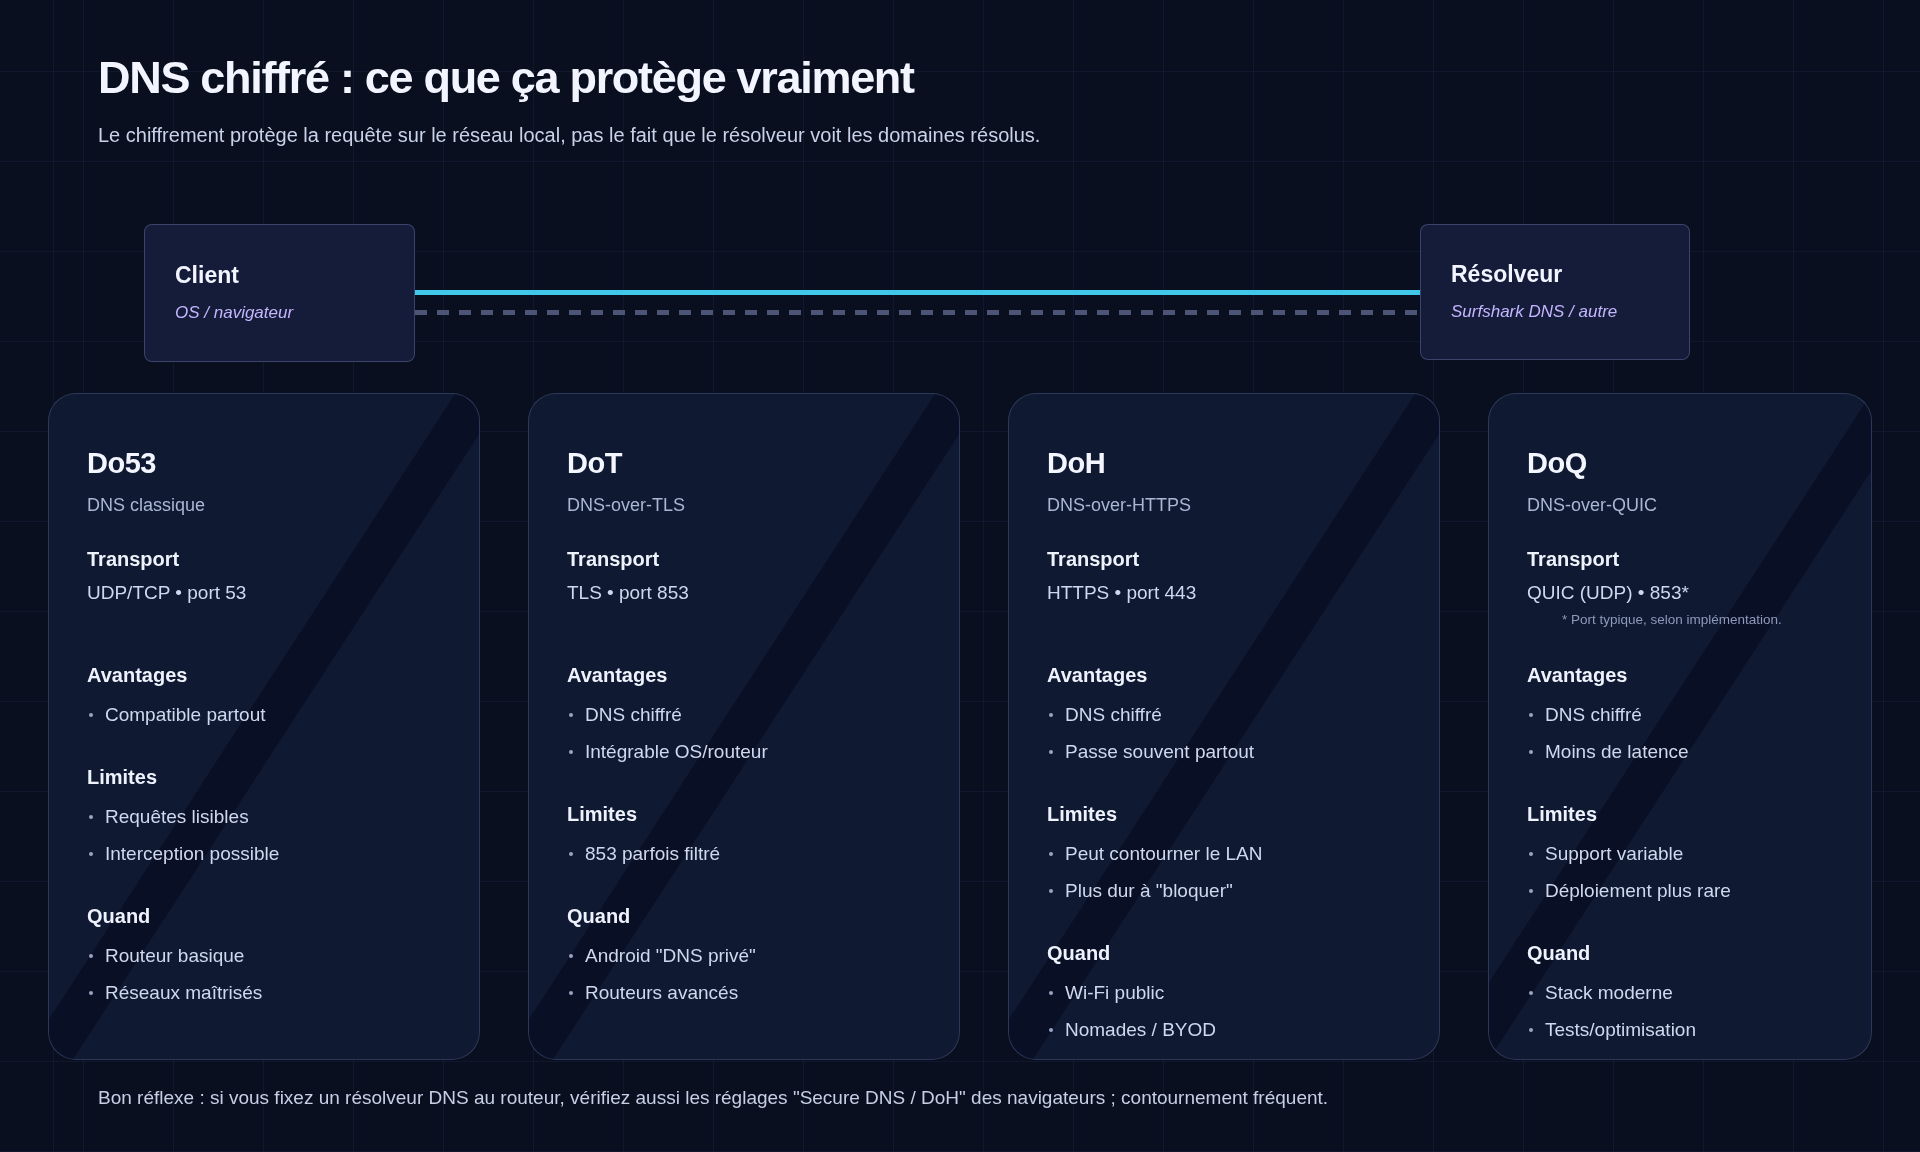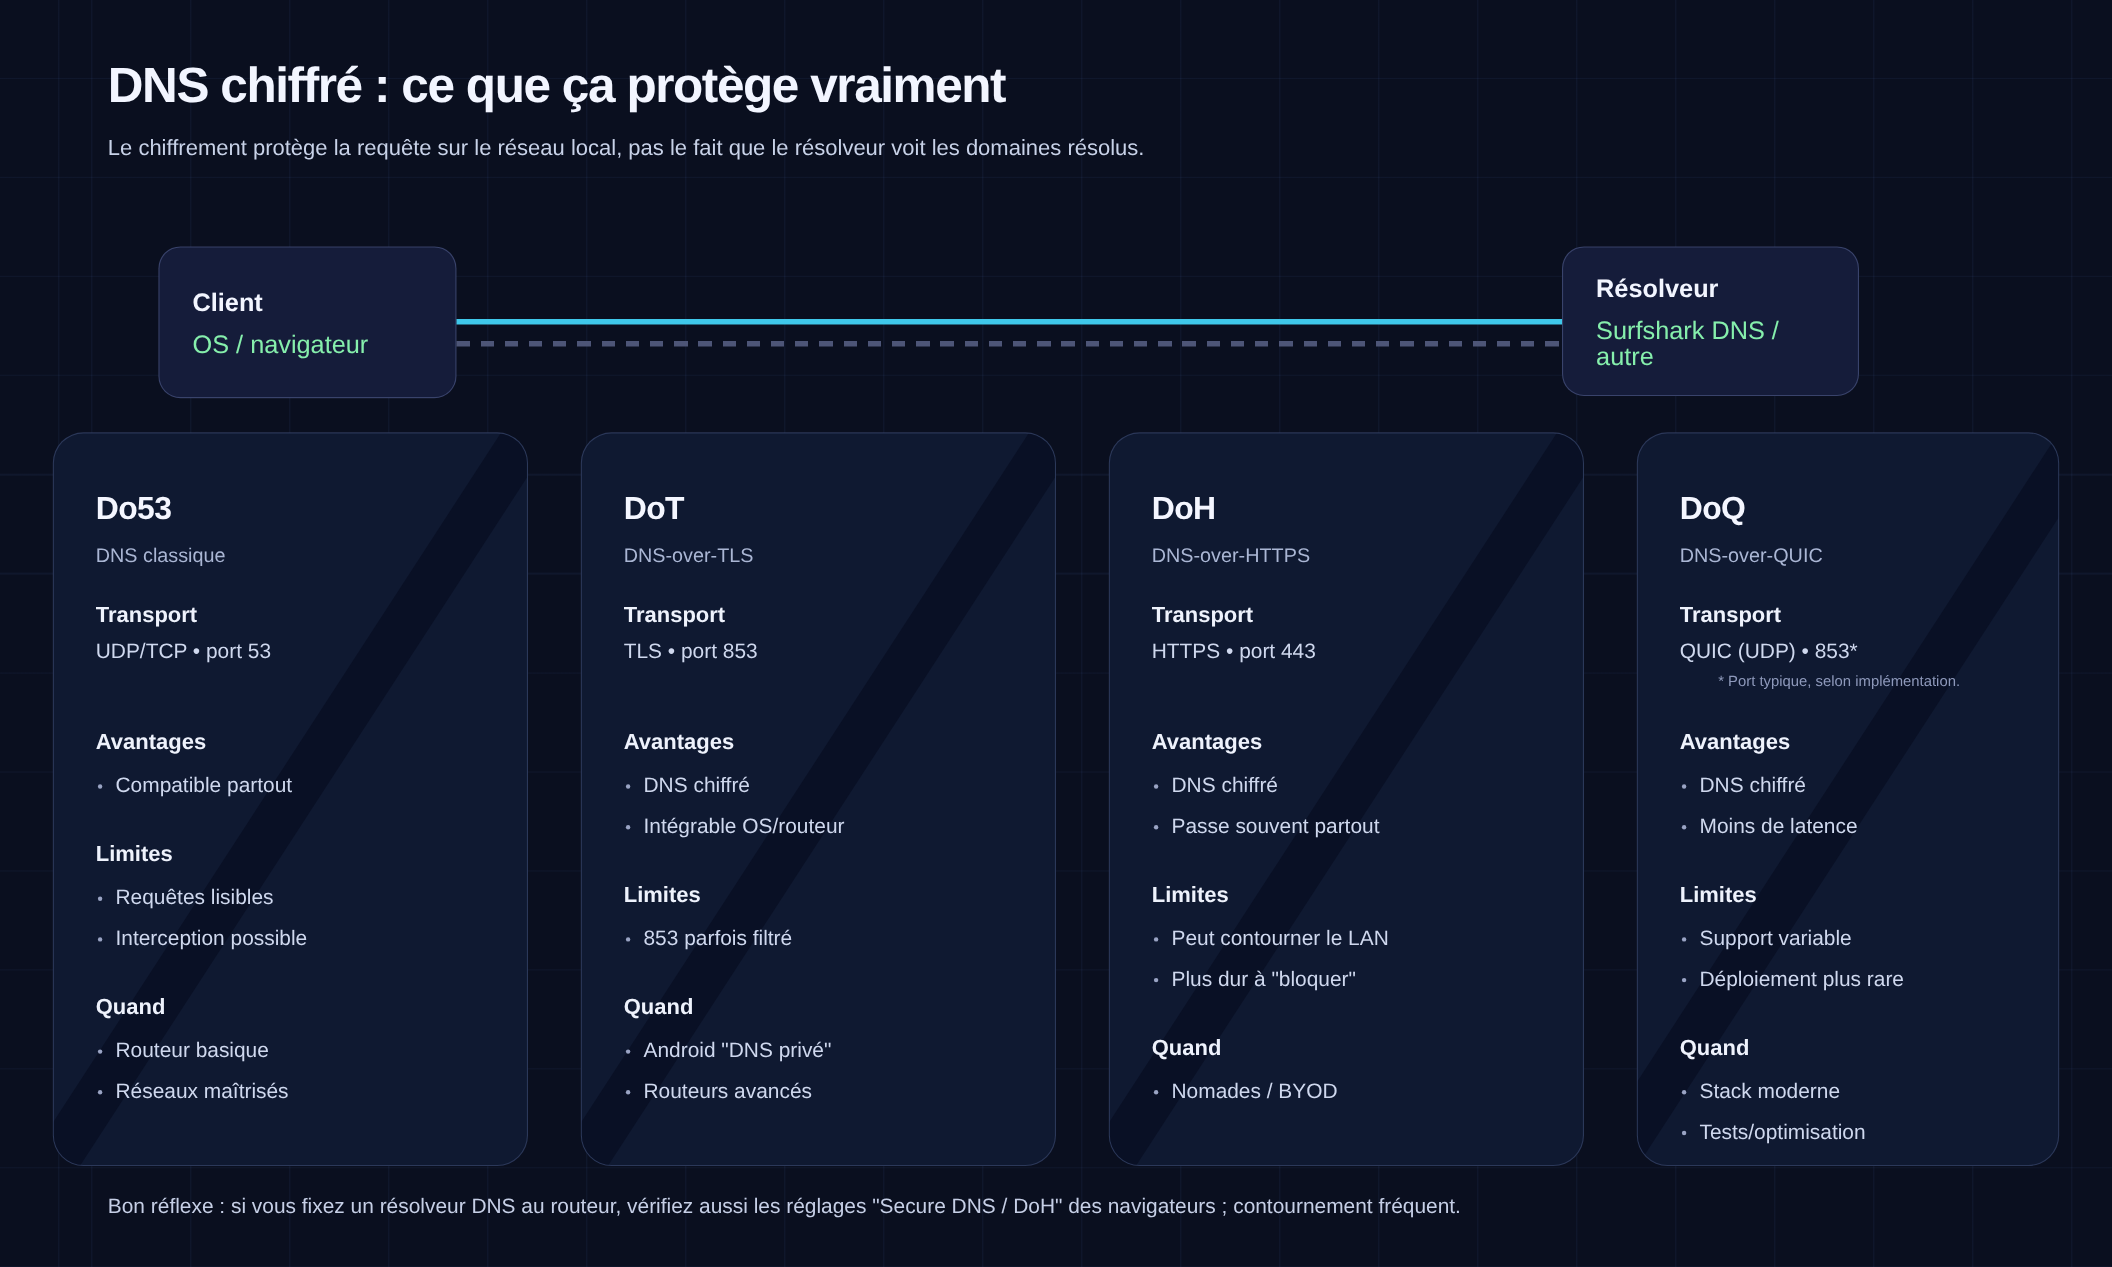--- a/index.html
+++ b/index.html
@@ -34,7 +34,7 @@
     position:absolute;
     background:#151c3a;
     border:1px solid rgba(135,148,210,0.32);
-    border-radius:20px;
+    border-radius:8px;
     display:flex;flex-direction:column;justify-content:center;
     padding:0 30px;gap:12px;box-sizing:border-box;
   }

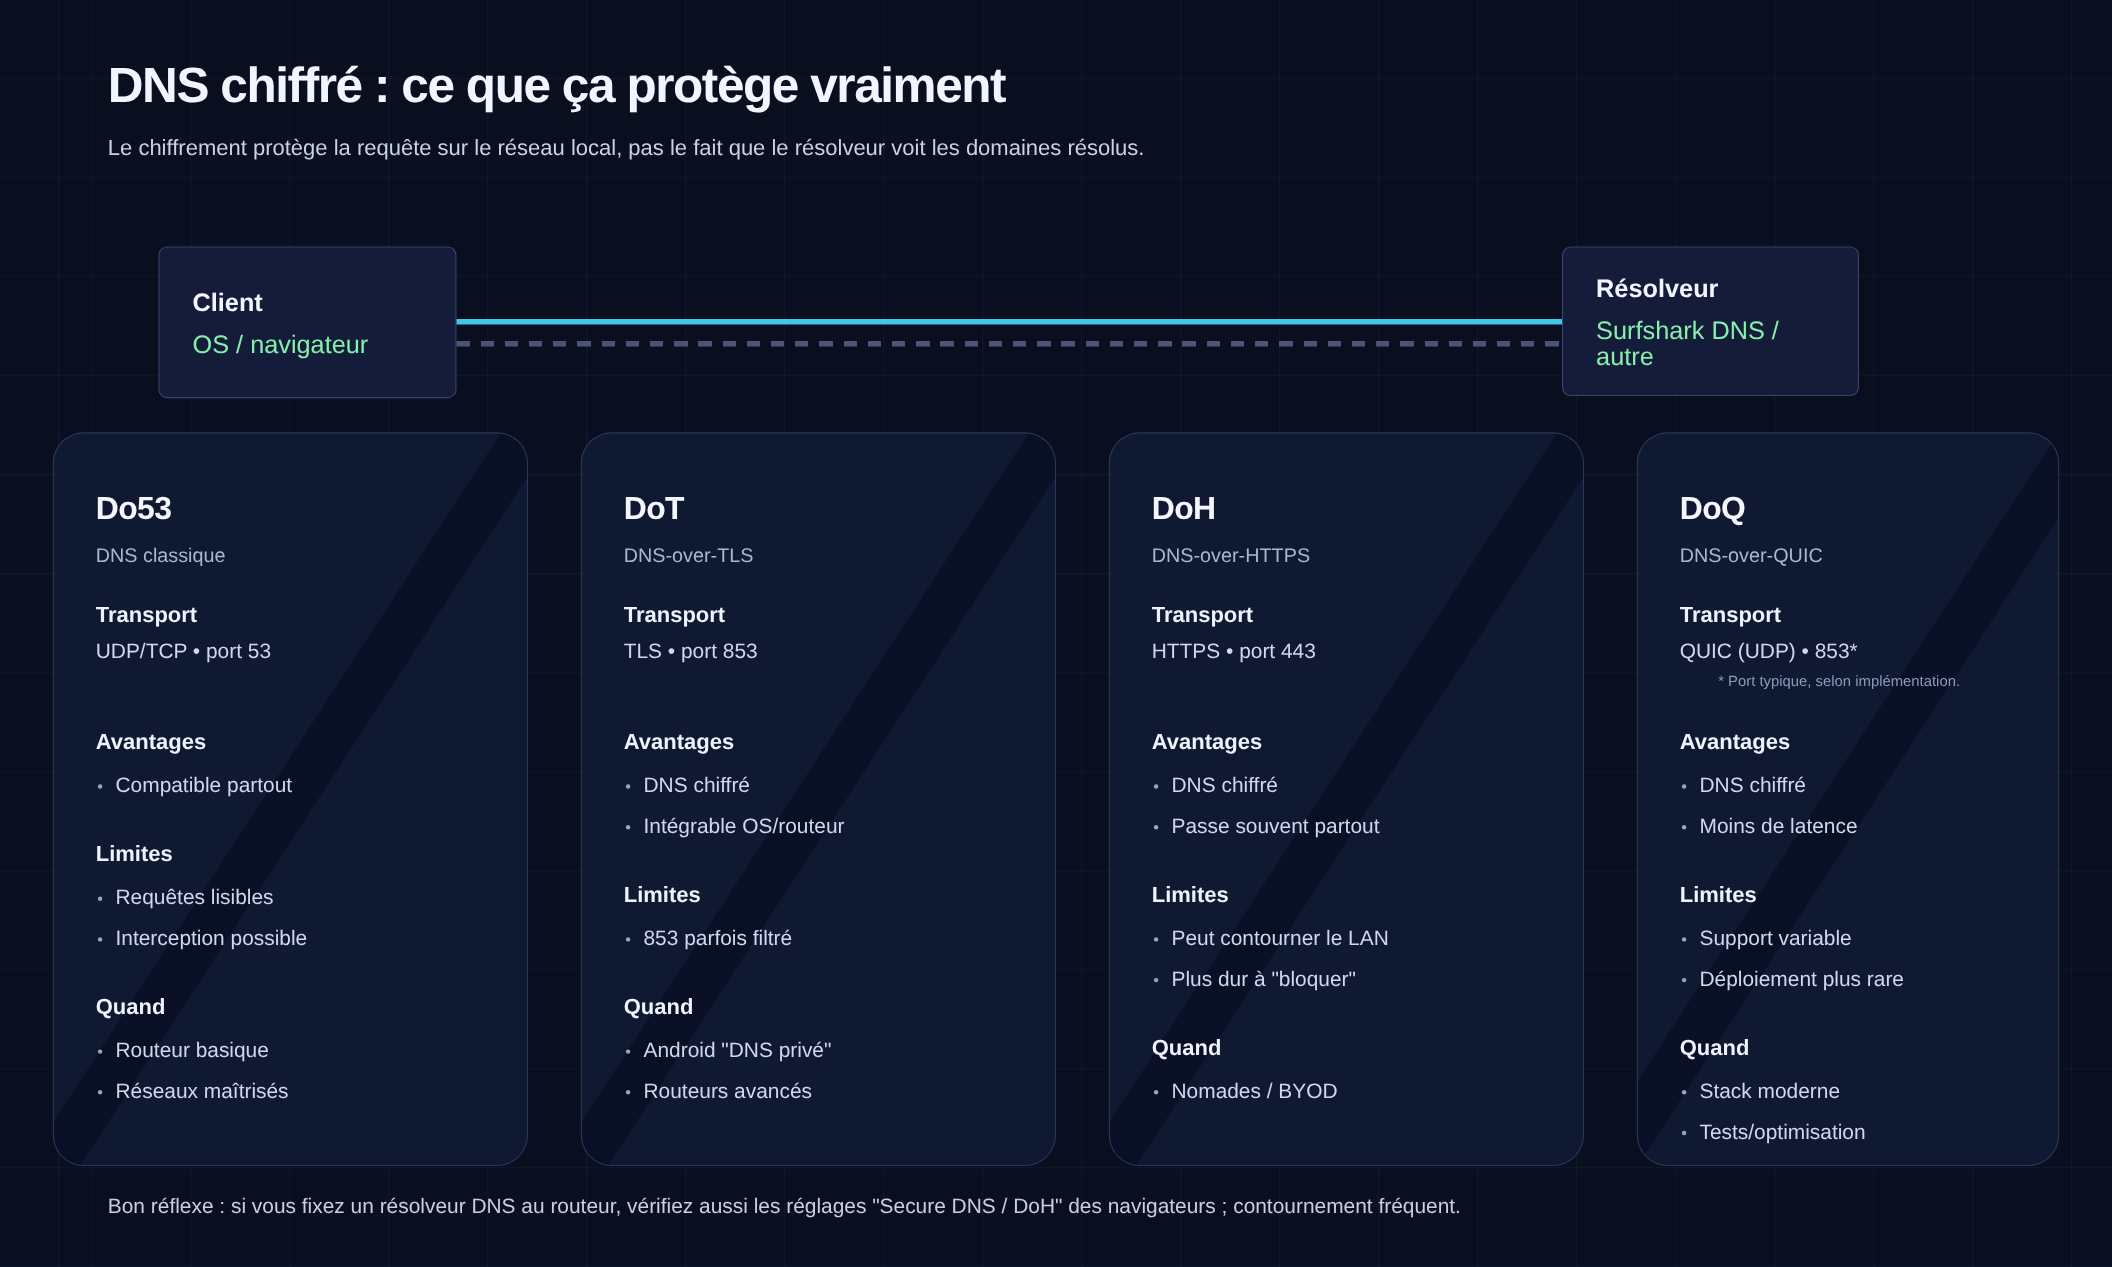--- a/index.html
+++ b/index.html
@@ -39,7 +39,7 @@
     padding:0 30px;gap:12px;box-sizing:border-box;
   }
   .flow-box .flow-title{font-size:23px;font-weight:700;color:#f2f5ff;line-height:28px;}
-  .flow-box .flow-sub{font-size:23px;color:#86efac;line-height:24px;}
+  .flow-box .flow-sub{font-size:17px;color:#c4b5fd;line-height:24px;font-style:italic;}
   .client-box{left:144px;top:224px;width:271px;height:138px;}
   .resolver-box{left:1420px;top:224px;width:270px;height:136px;}
 

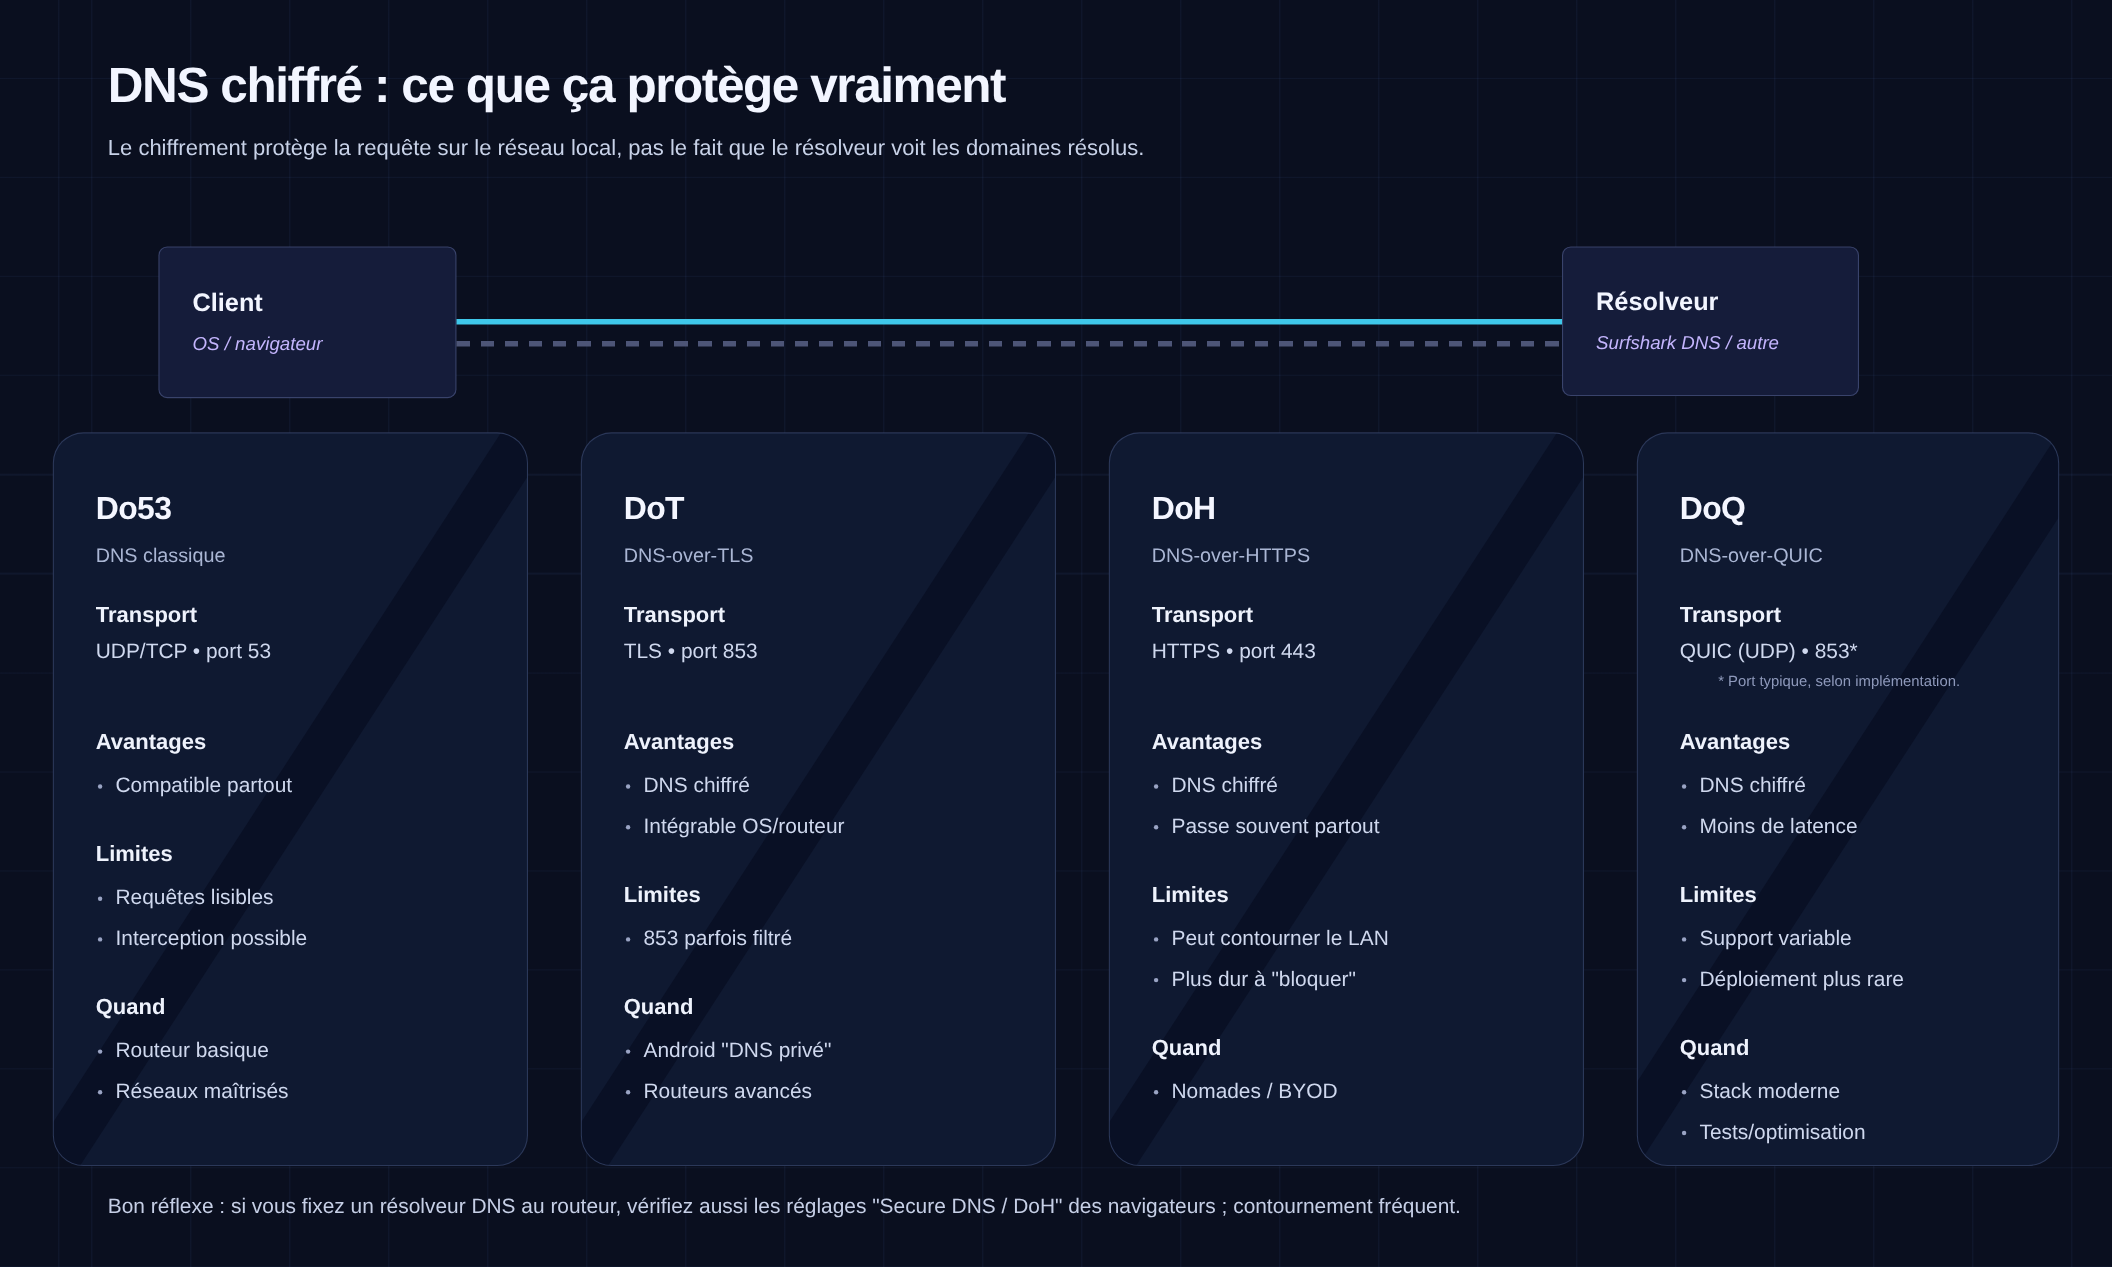--- a/index.html
+++ b/index.html
@@ -220,6 +220,9 @@
       <div class="sec">
         <div class="sec-label">Quand</div>
         <div class="li">
+            <span>Wi-Fi public</span>
+          </div>
+        <div class="li">
             <span>Nomades / BYOD</span>
           </div>
       </div>

